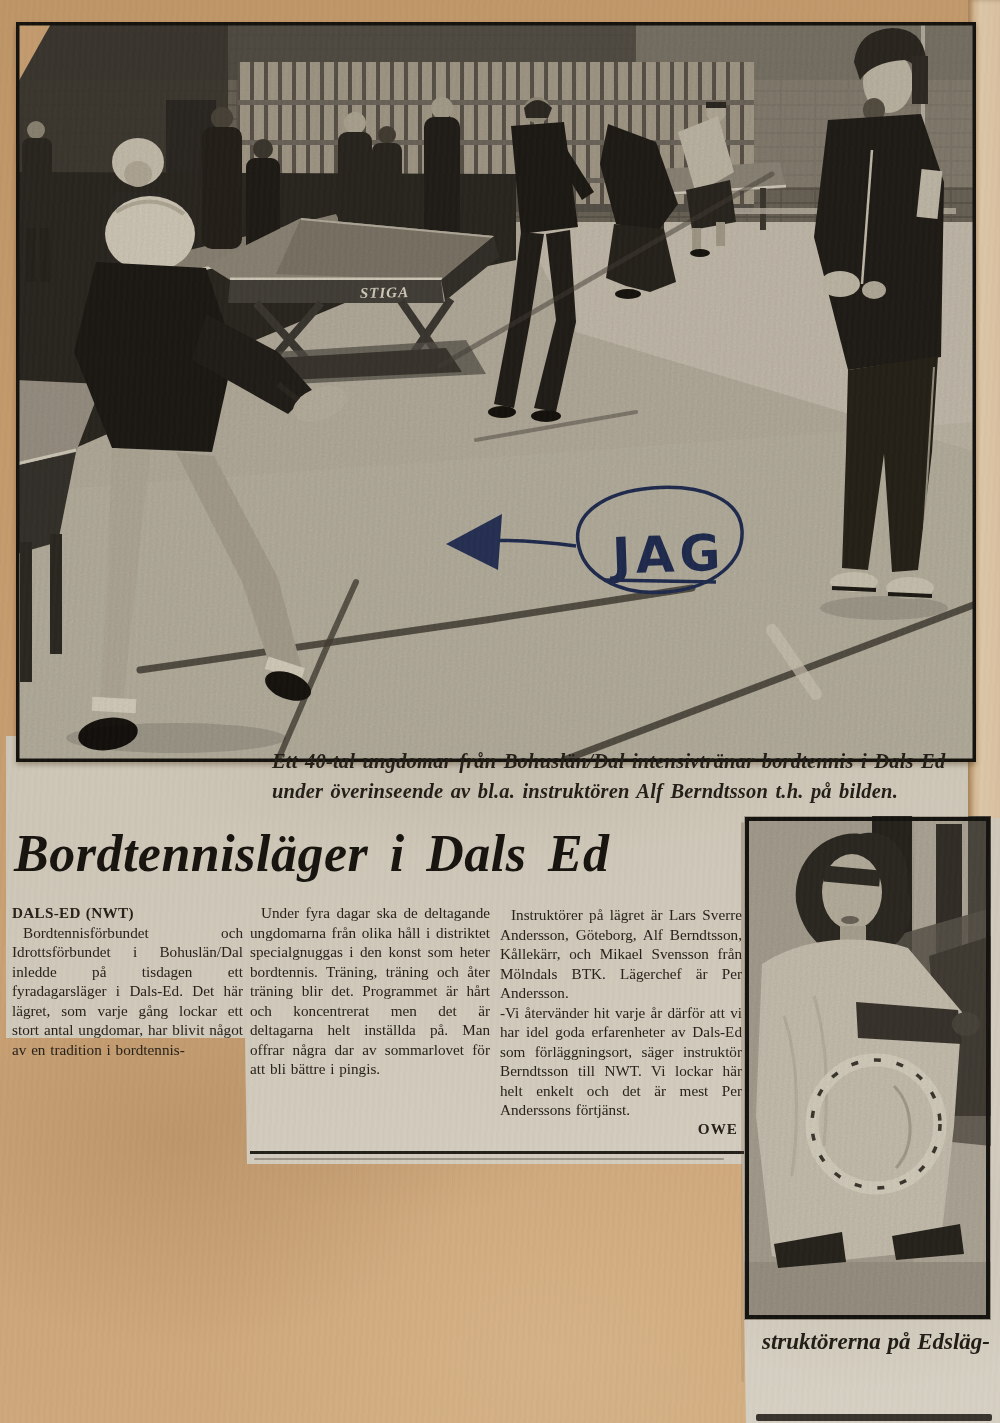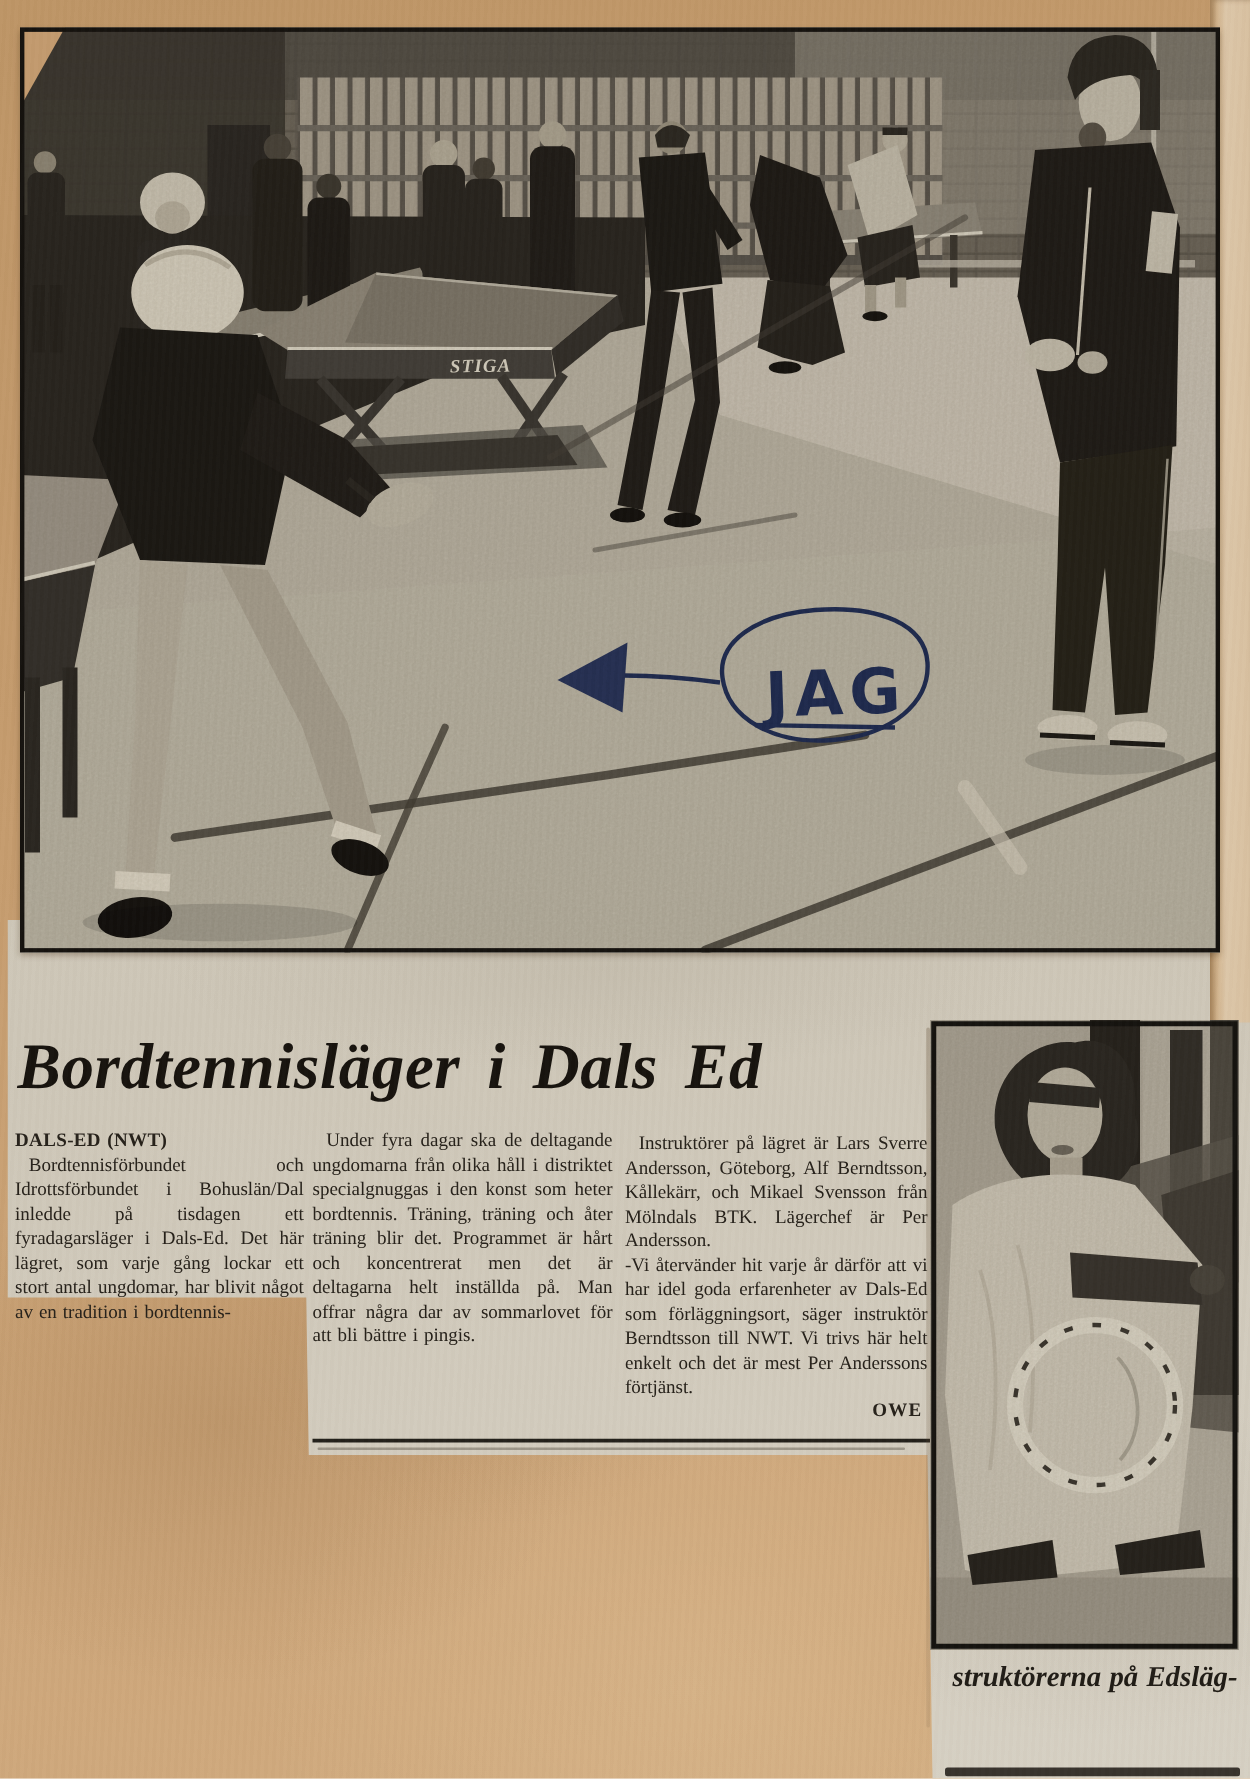--- a/index.html
+++ b/index.html
@@ -300,6 +300,10 @@
     </svg>
   </div>
 
+  <div class="caption-top">
+    <div>Ett 40-tal ungdomar från Bohuslän/Dal intensivtränar bordtennis i Dals Ed</div>
+    <div>under överinseende av bl.a. instruktören Alf Berndtsson t.h. på bilden.</div>
+  </div>
 
   <div class="headline">Bordtennisläger i Dals Ed</div>
 

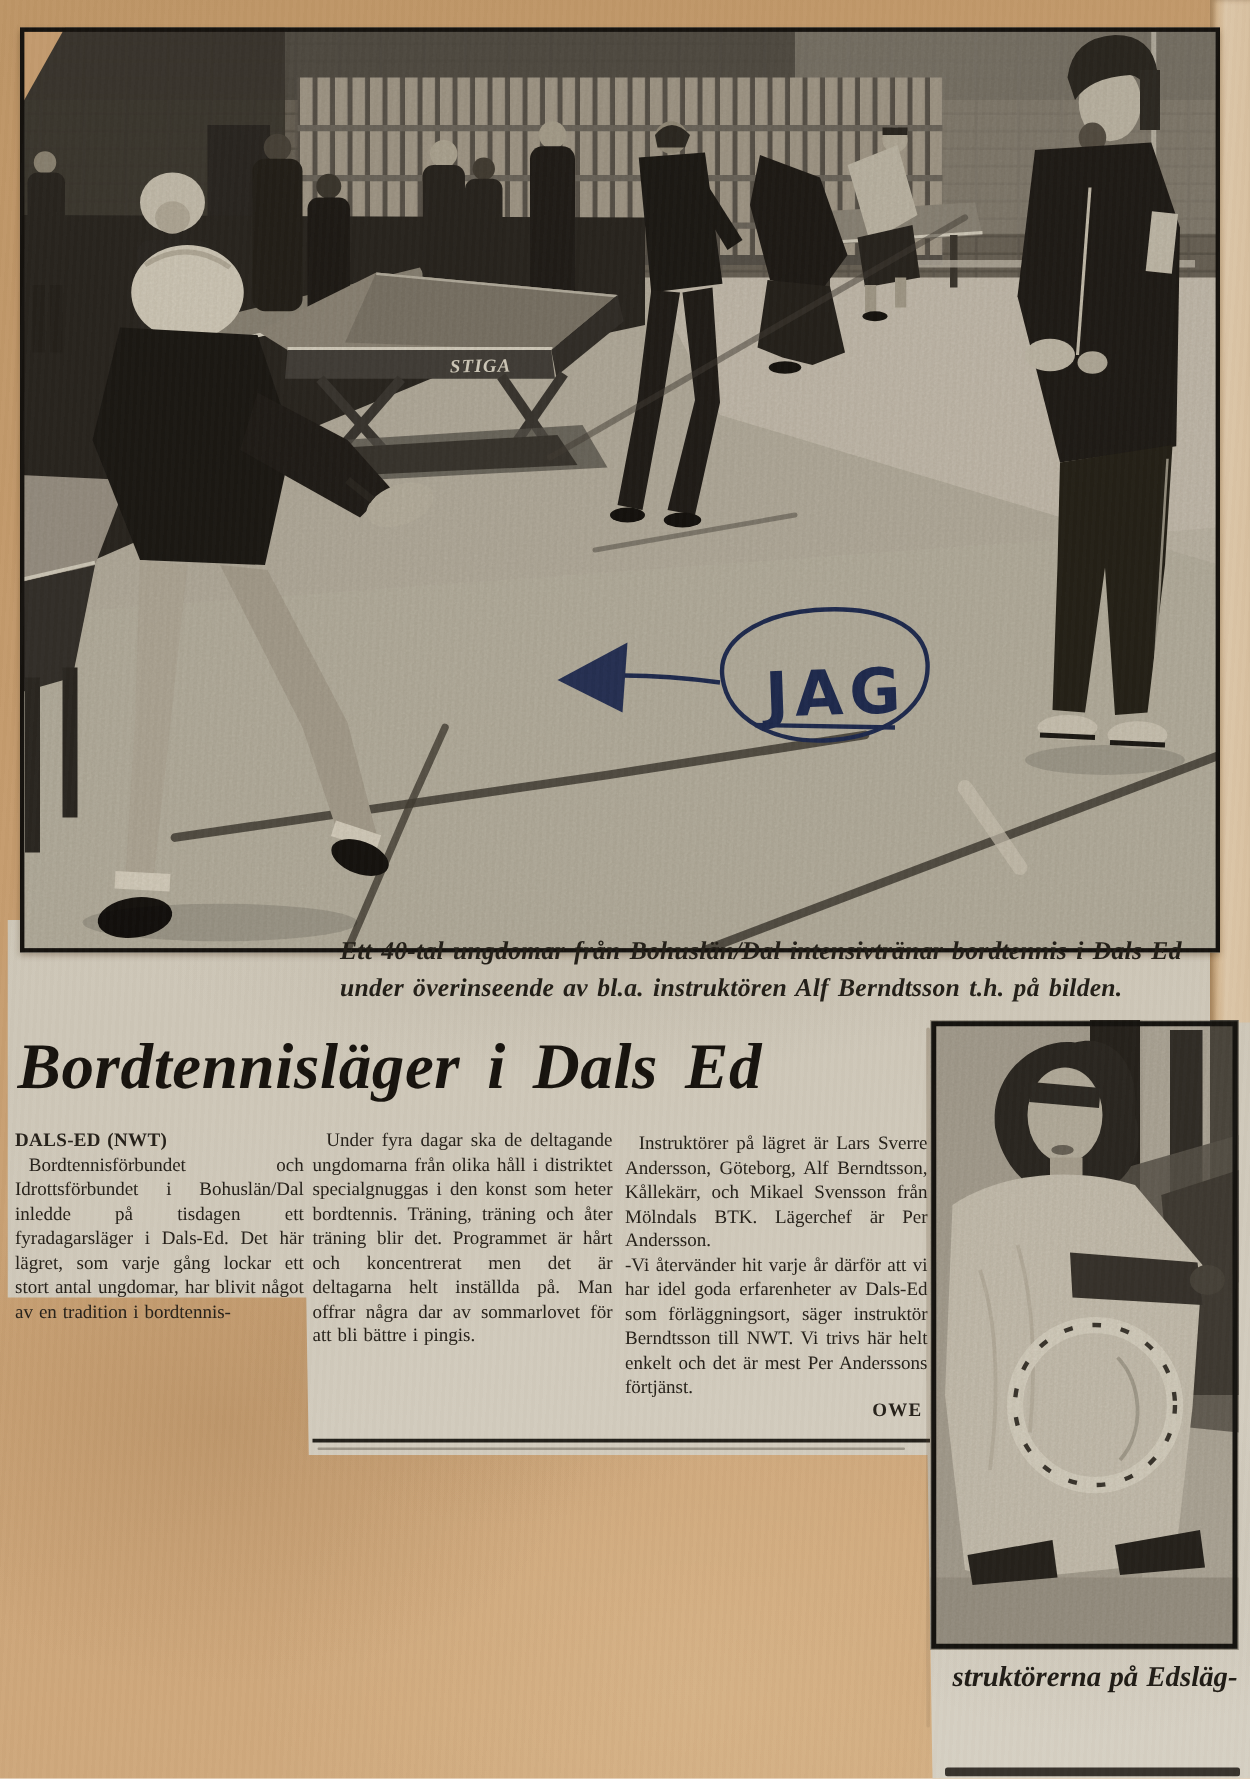--- a/index.html
+++ b/index.html
@@ -316,7 +316,7 @@
   </div>
   <div class="col col3">
     <p class="indent">Instruktörer på lägret är Lars Sverre Andersson, Göteborg, Alf Berndtsson, Kållekärr, och Mikael Svensson från Mölndals BTK. Lägerchef är Per Andersson.</p>
-    <p>-Vi återvänder hit varje år därför att vi har idel goda erfarenheter av Dals-Ed som förläggningsort, säger instruktör Berndtsson till NWT. Vi trivs här helt enkelt och det är mest Per Anderssons förtjänst.</p>
+    <p>-Vi återvänder hit varje år därför att vi har idel goda erfarenheter av Dals-Ed som förläggningsort, säger instruktör Berndtsson till NWT. Vi lockar här helt enkelt och det är mest Per Anderssons förtjänst.</p>
     <div class="byline">OWE</div>
   </div>
 

